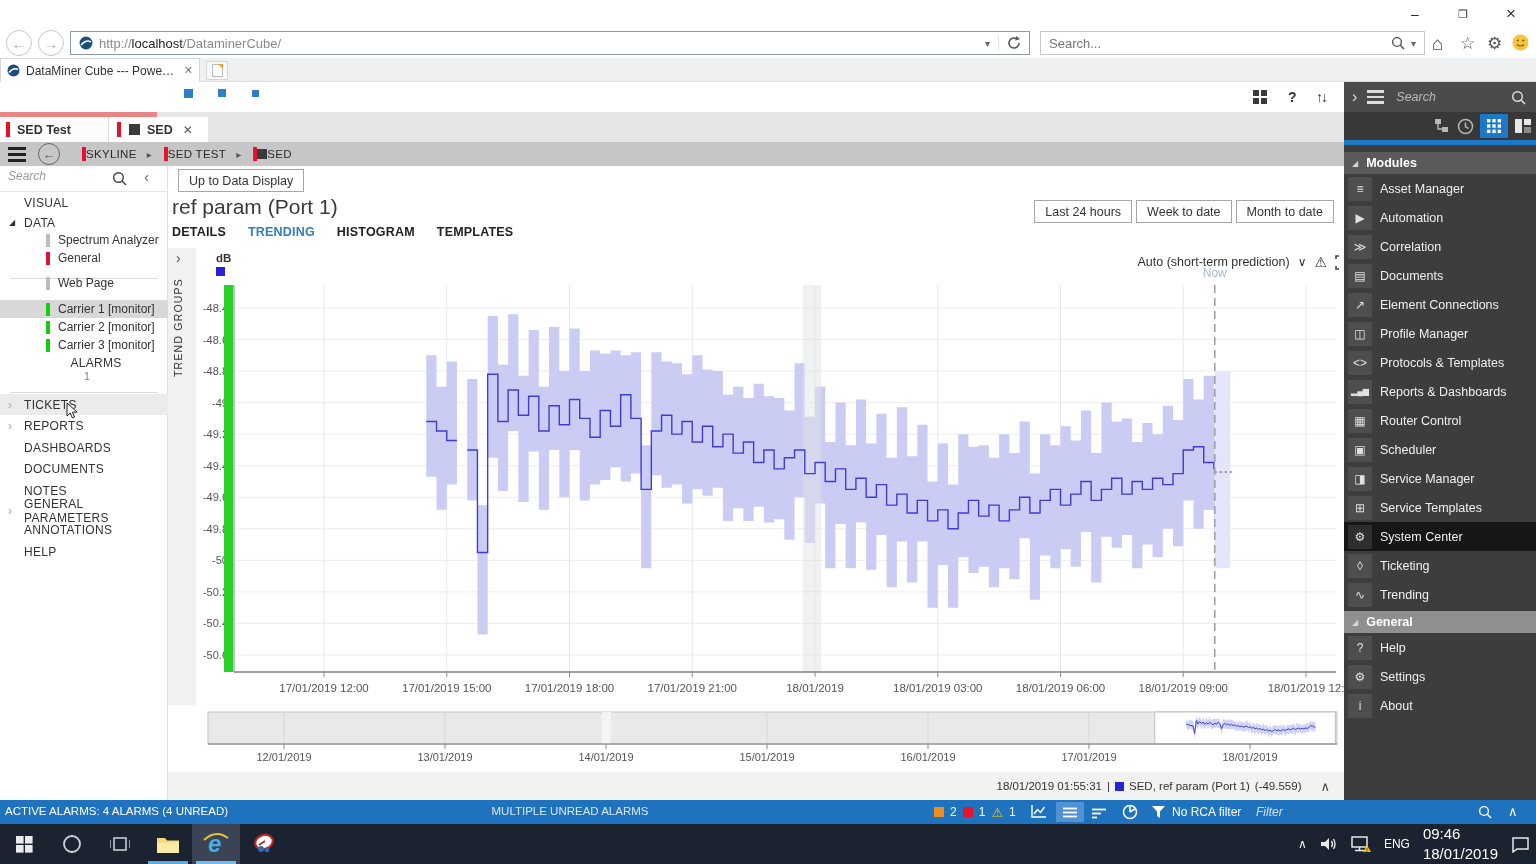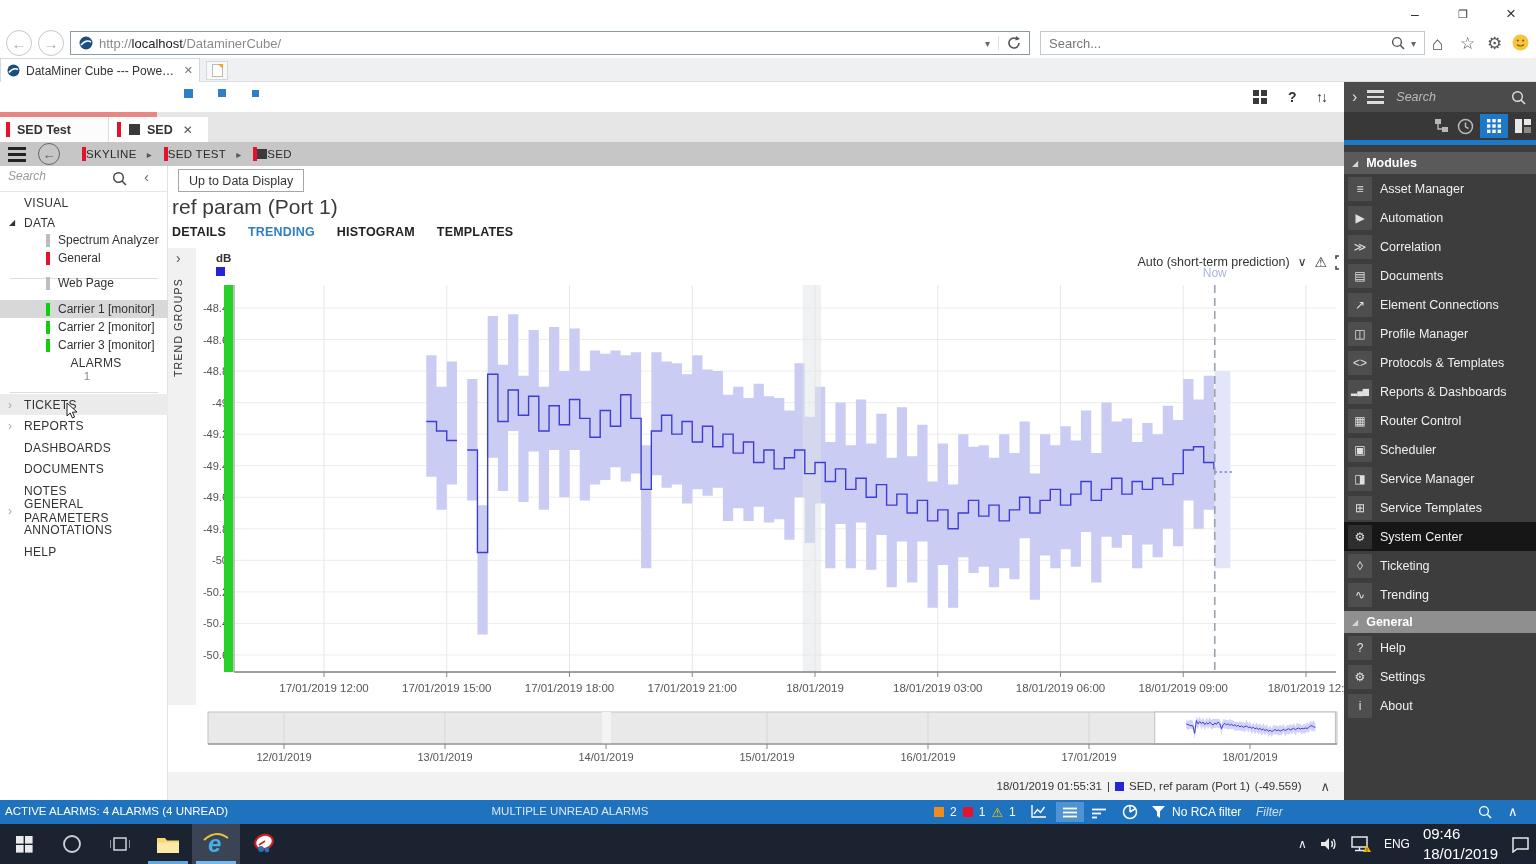--- a/index.html
+++ b/index.html
@@ -339,6 +339,11 @@
       <span class="ctab active">TRENDING</span>
       <span class="ctab">HISTOGRAM</span>
       <span class="ctab">TEMPLATES</span>
+    </div>
+  <div class="abs" id="rangebtns">
+      <span class="rangebtn">Last 24 hours</span>
+      <span class="rangebtn">Week to date</span>
+      <span class="rangebtn">Month to date</span>
     </div>
 
   <div class="abs" id="tgstrip"></div>

